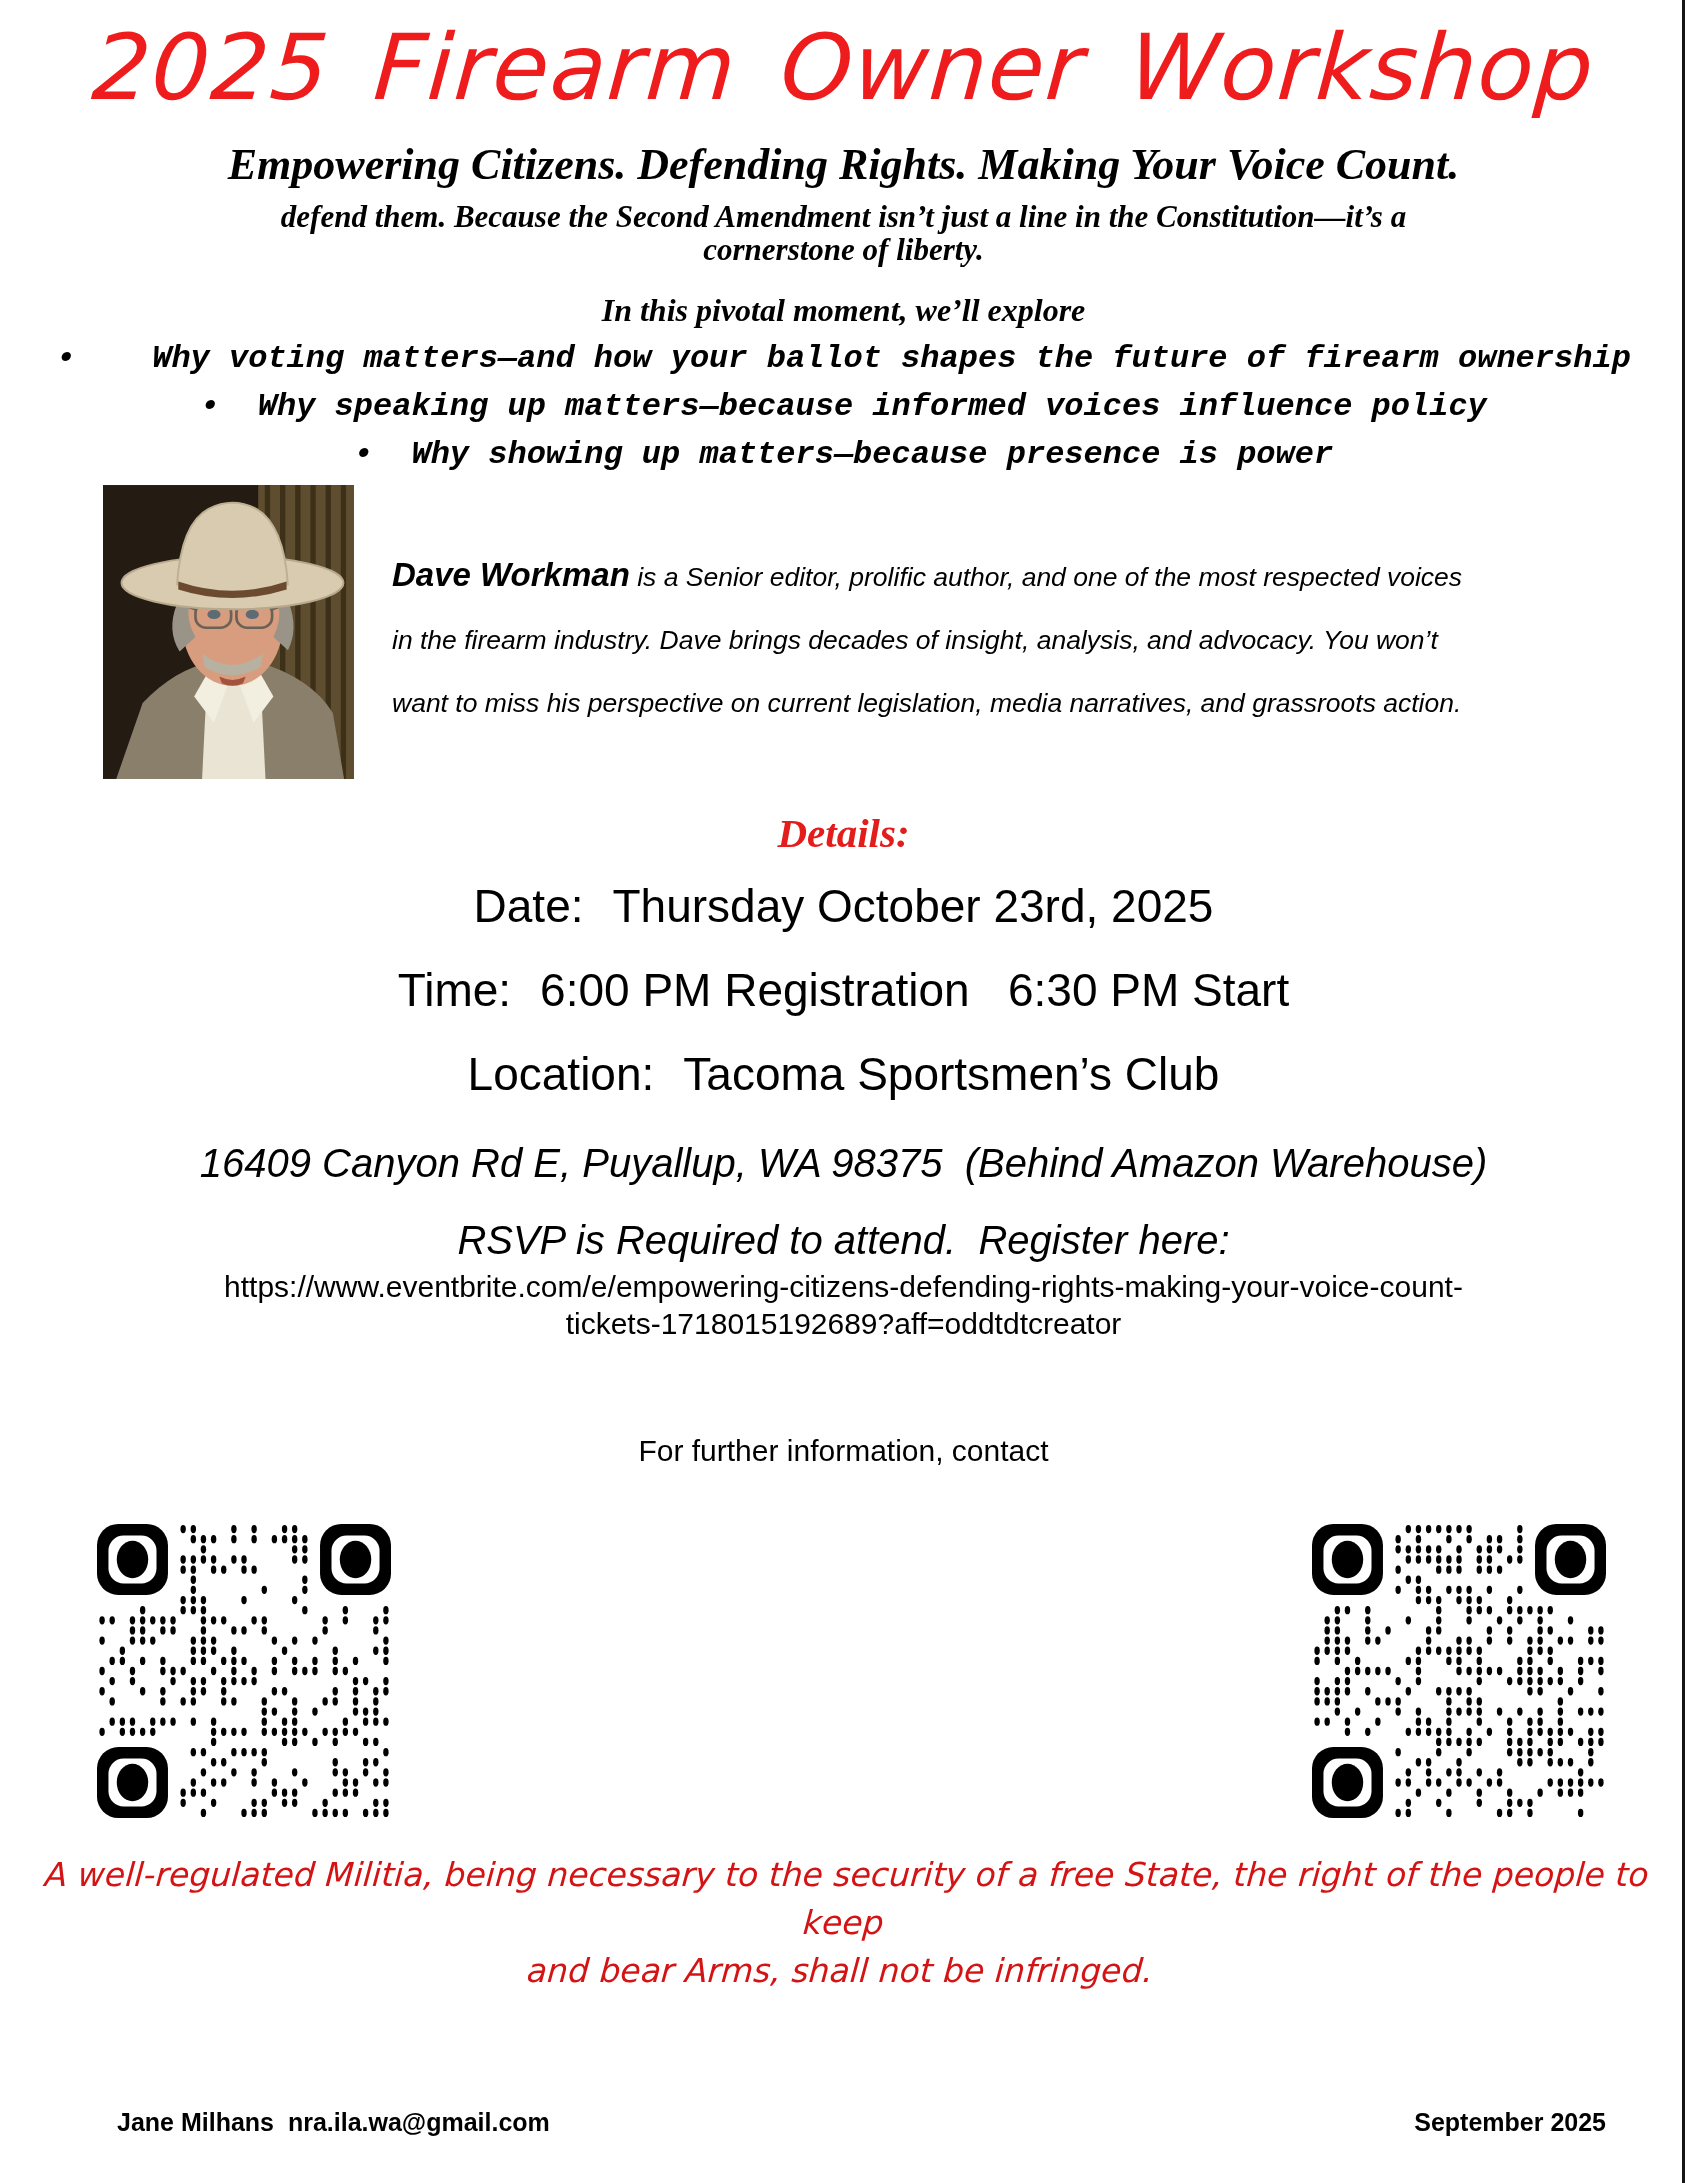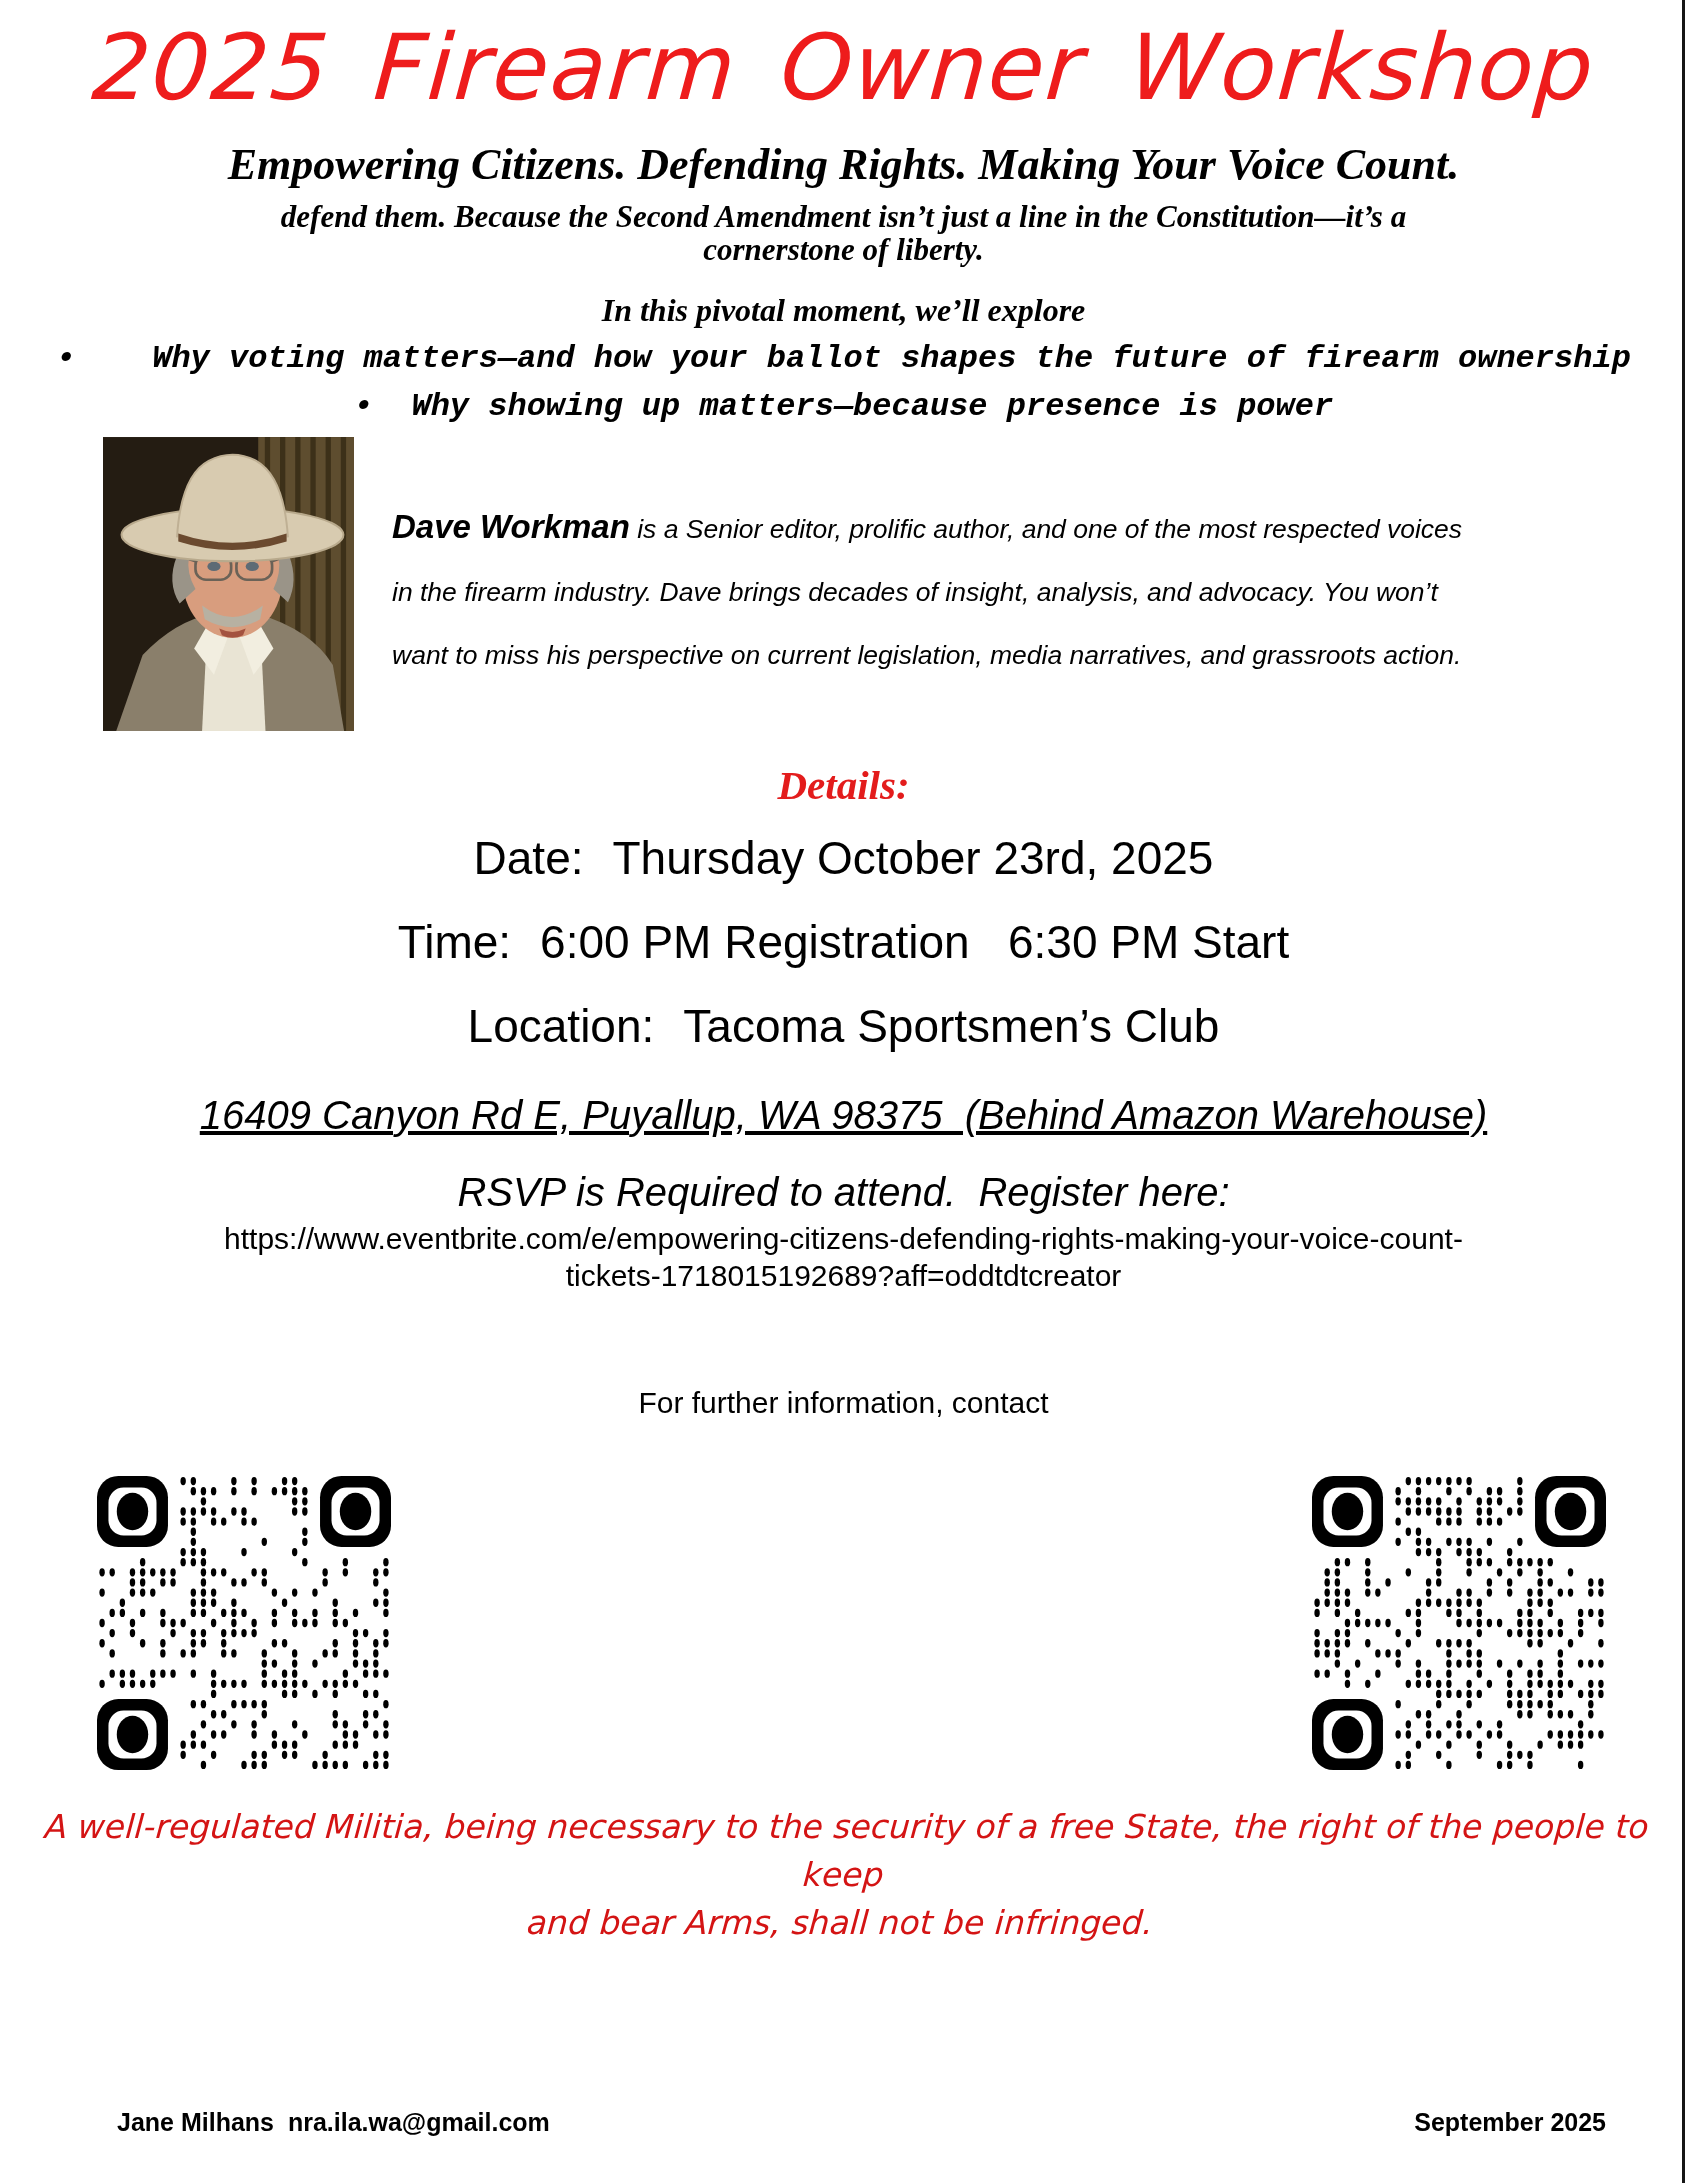--- a/index.html
+++ b/index.html
@@ -80,6 +80,7 @@
 
   <ul class="bullets">
     <li>Why voting matters—and how your ballot shapes the future of firearm ownership</li>
+    <li>Why speaking up matters—because informed voices influence policy</li>
     <li>Why showing up matters—because presence is power</li>
   </ul>
 

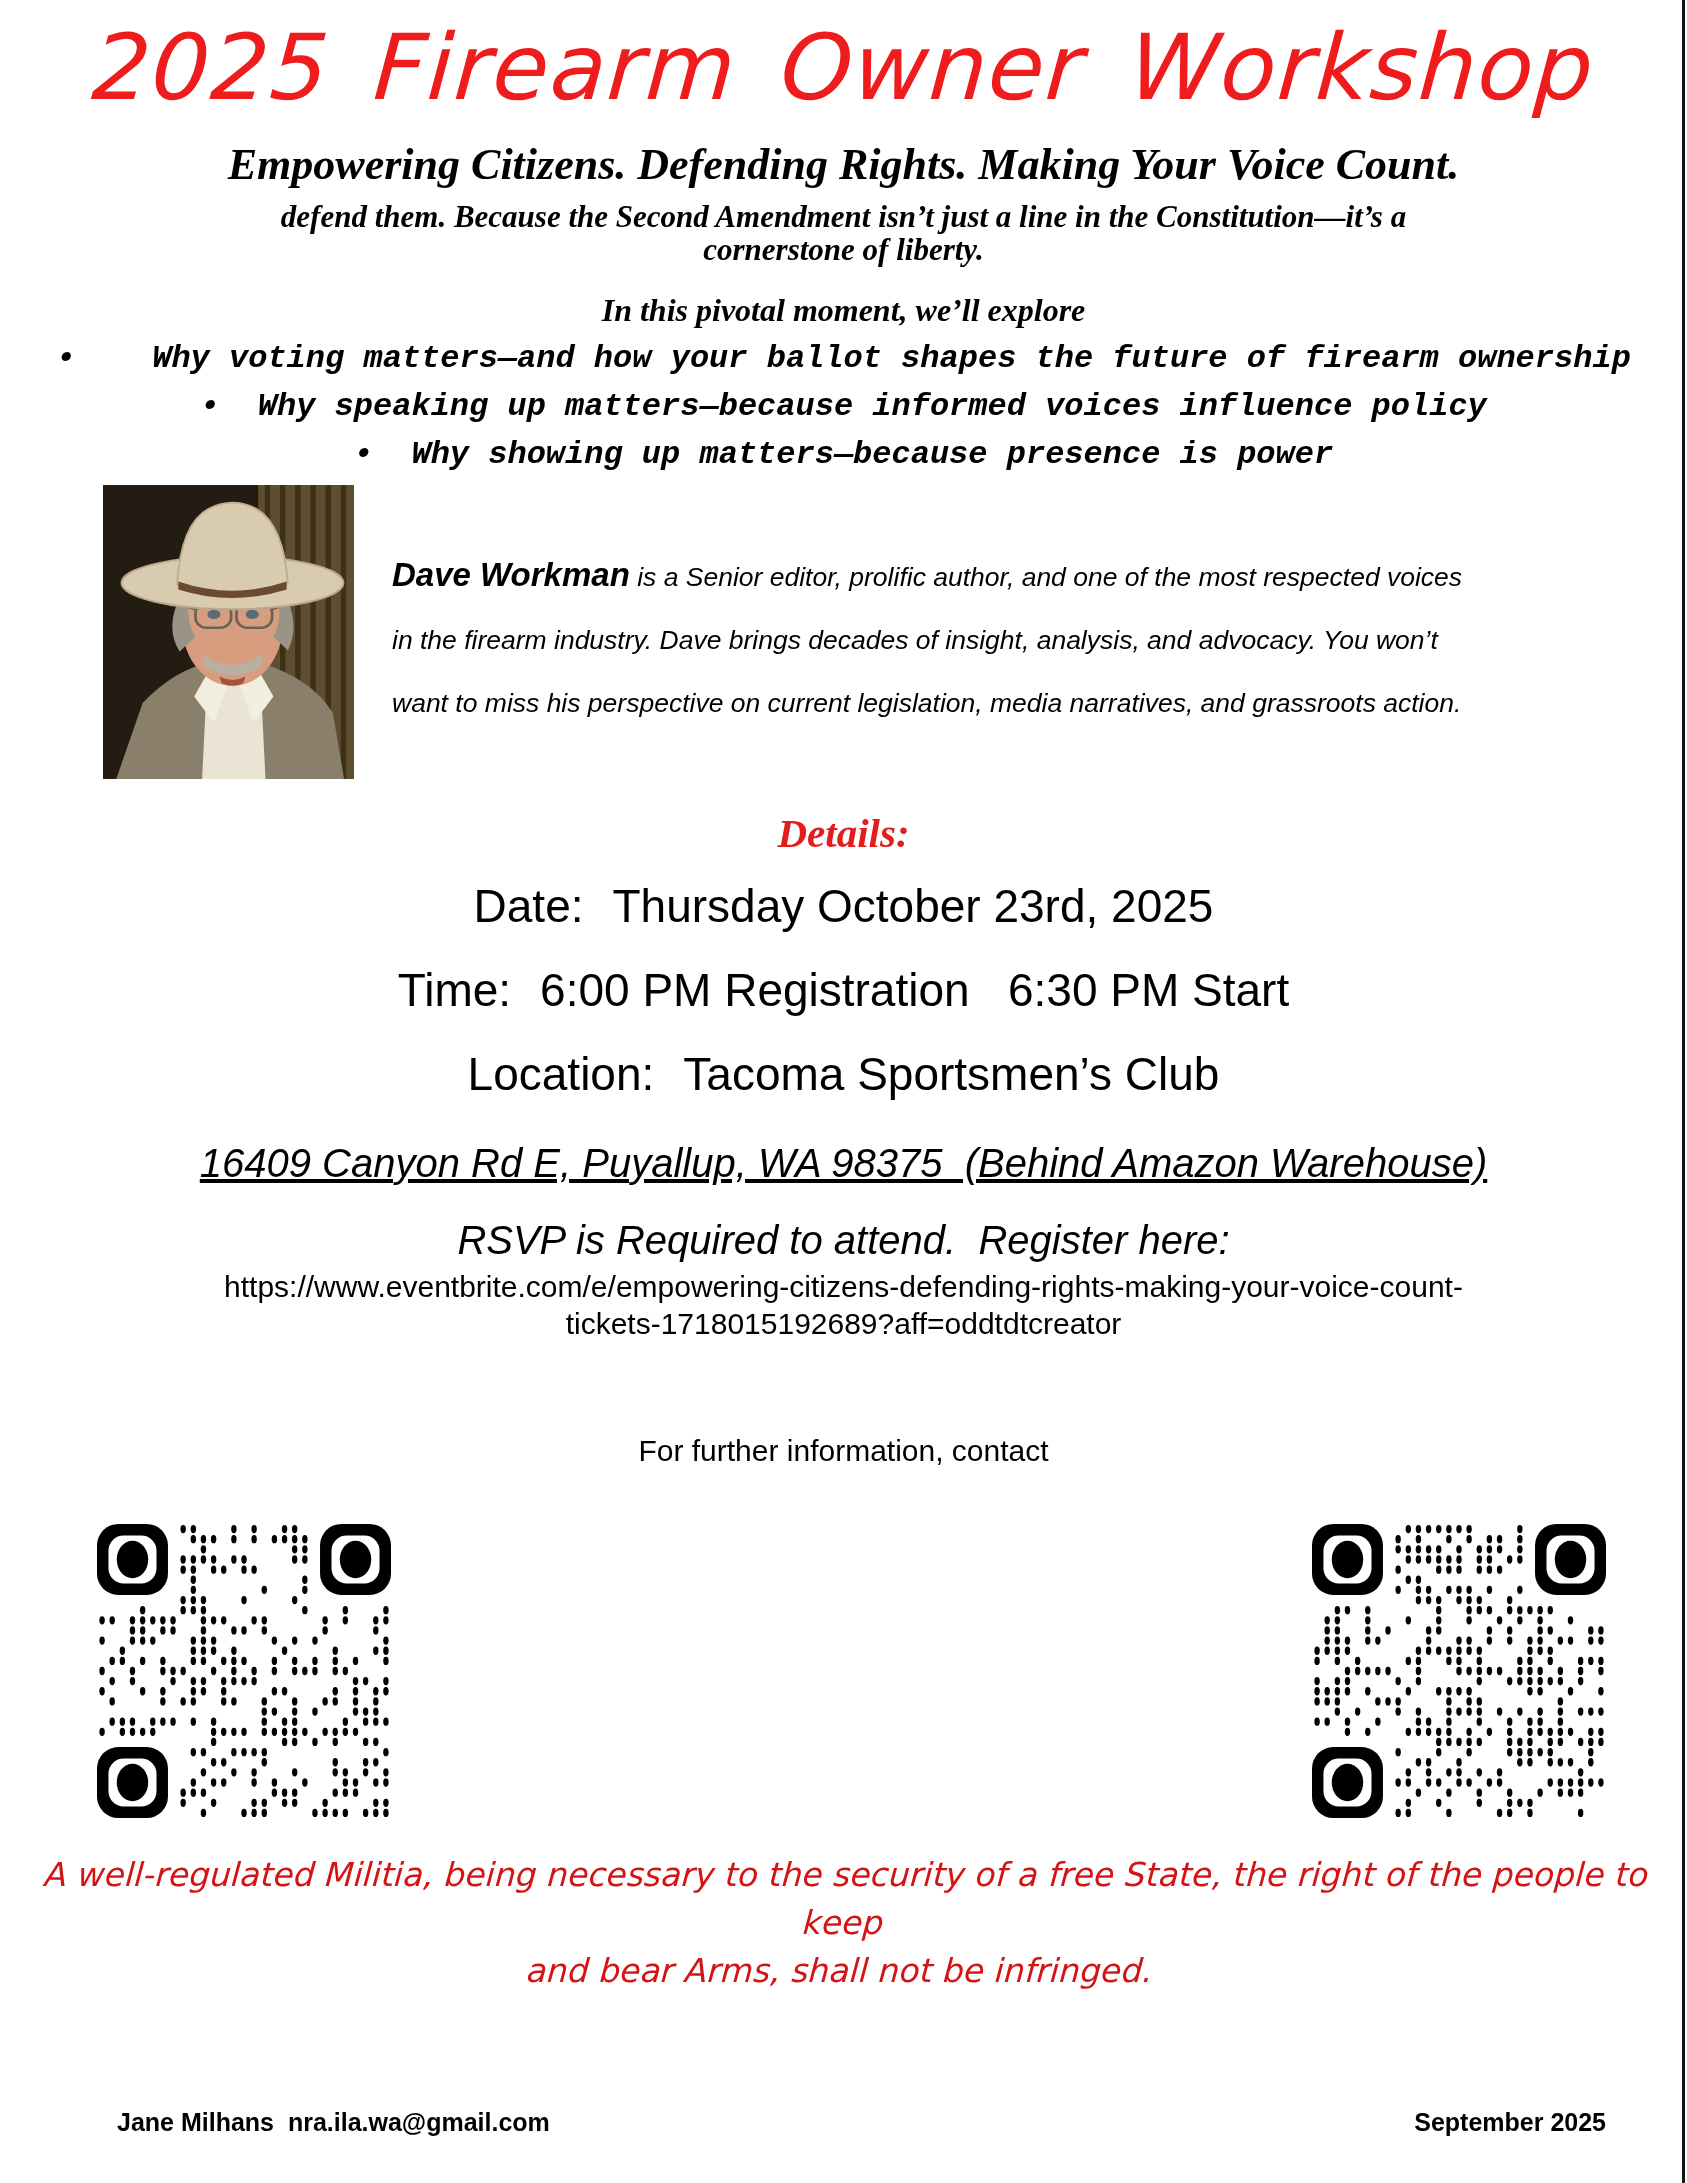--- a/index.html
+++ b/index.html
@@ -35,7 +35,7 @@
   .gap{display:inline-block;width:29px;}
   .pre{white-space:pre-wrap;}
 
-  .address{margin-top:46px;font:italic 400 40px/1 "Liberation Sans",sans-serif;text-decoration:underline;}
+  .address{margin-top:46px;font:italic 400 40px/1 "Liberation Sans",sans-serif;}
   .rsvp{margin-top:37px;font:italic 400 40px/1 "Liberation Sans",sans-serif;}
   .url{margin:8px auto 0;width:1674px;font:400 30px/1.25 "Liberation Sans",sans-serif;
        overflow-wrap:break-word;}

